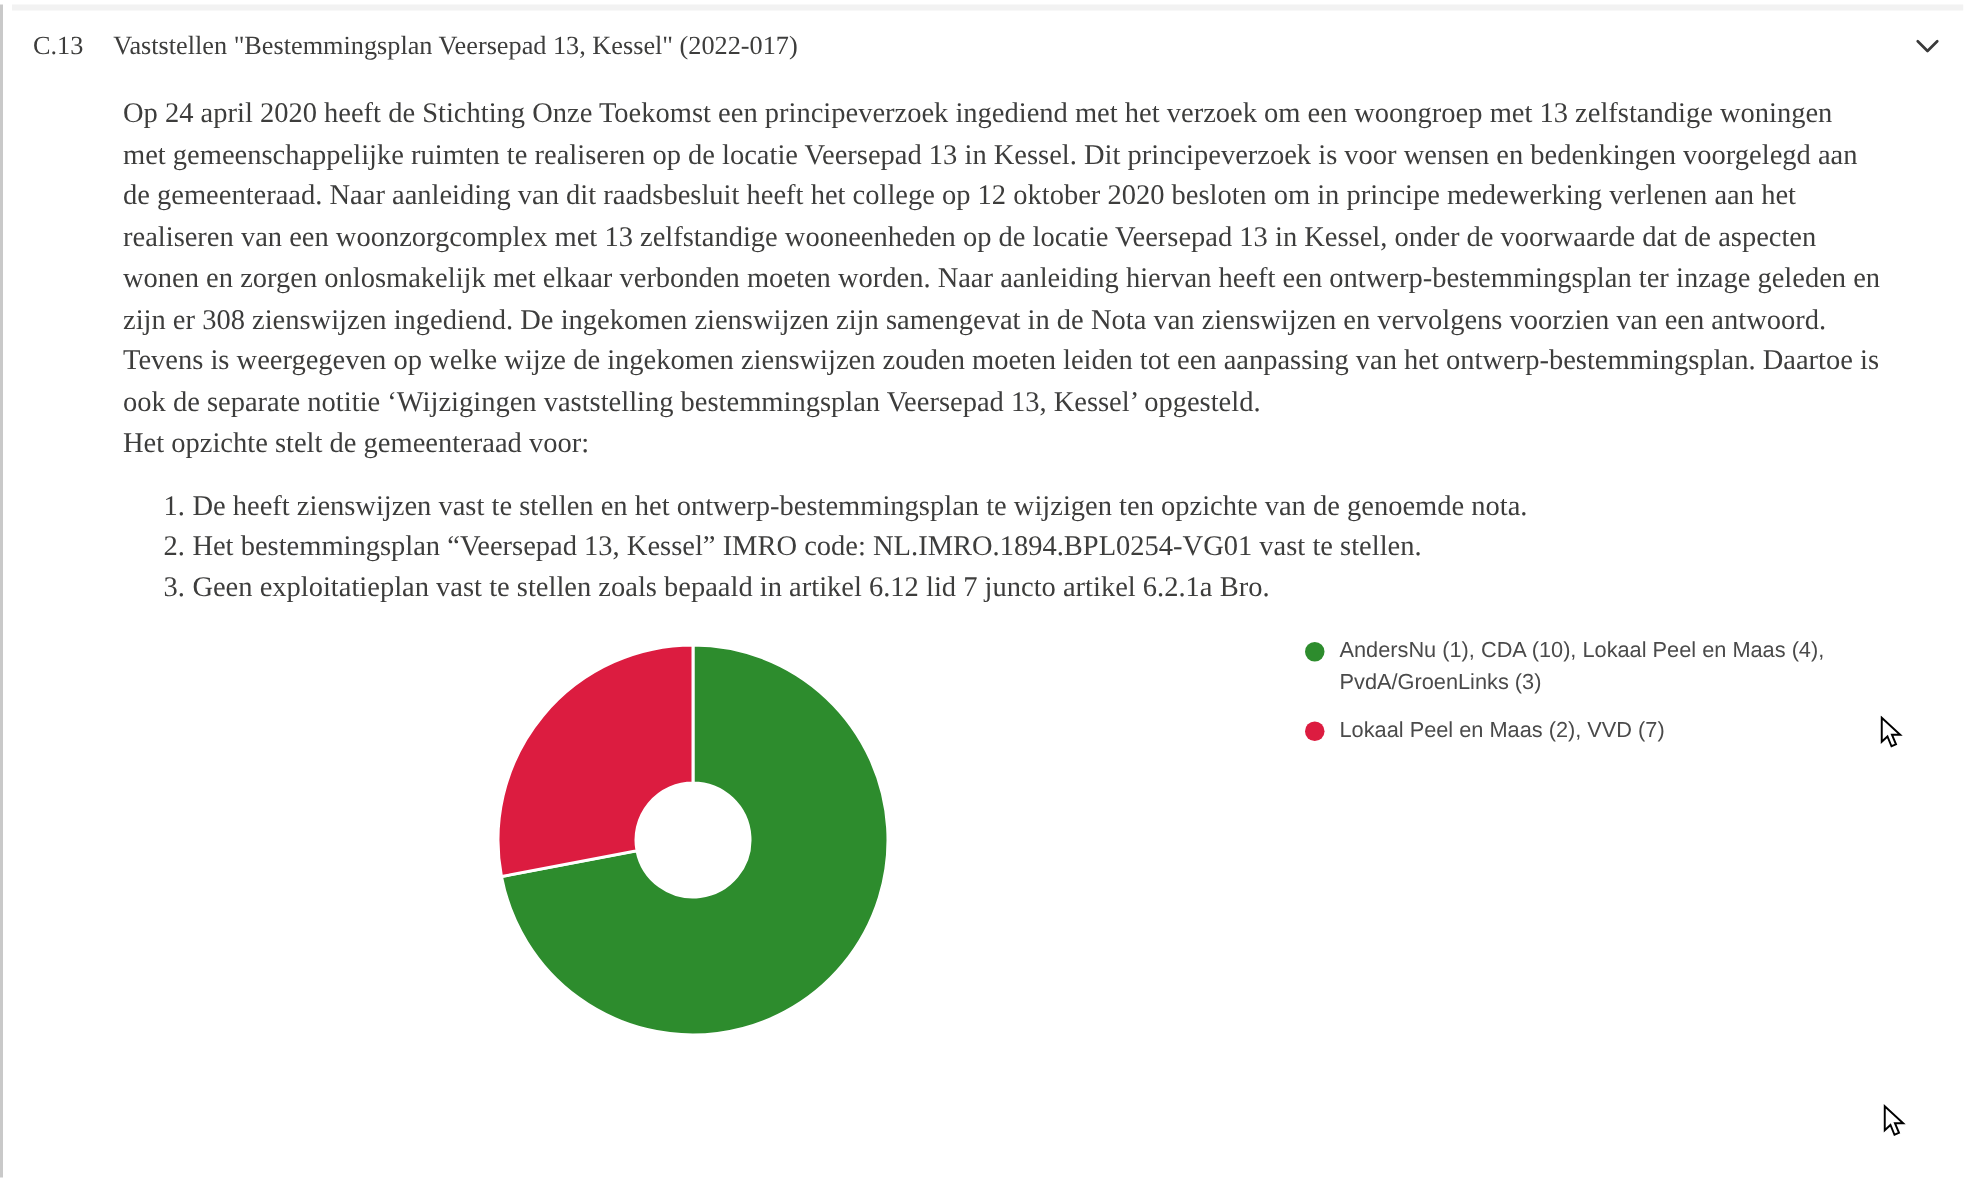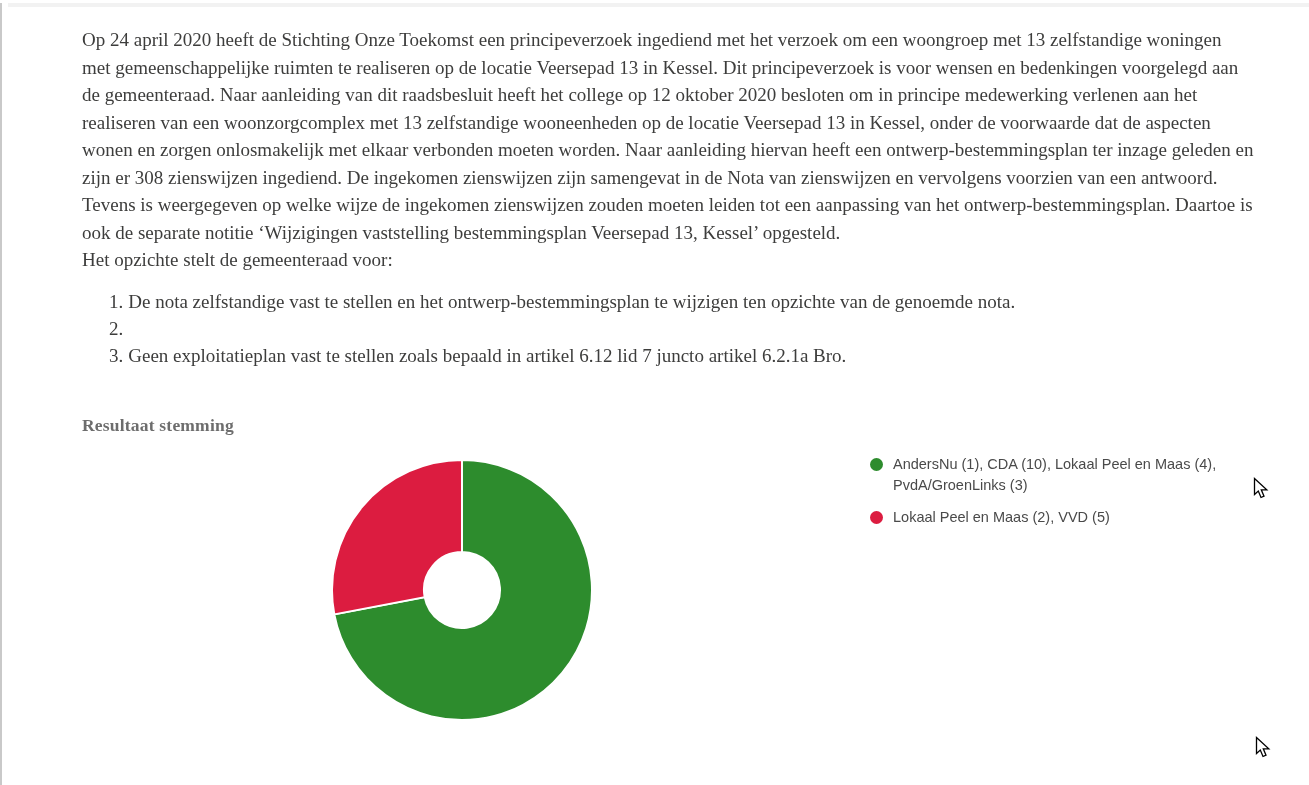--- a/index.html
+++ b/index.html
@@ -61,6 +61,18 @@
 <div class="page">
   <div class="top-band"></div>
 
+  <div class="agenda-header">
+    <span class="item-number">C.13</span>
+    <span class="item-title">Vaststellen "Bestemmingsplan Veersepad 13, Kessel" (2022-017)</span>
+    <span class="header-spacer"></span>
+    <button class="collapse-btn">
+      <span>
+        <svg width="16" height="10" viewBox="0 0 16 10" fill="none">
+          <polyline points="1.5,1.5 8,8 14.5,1.5" stroke="#3a3a3a" stroke-width="1.8" fill="none" stroke-linecap="round" stroke-linejoin="round"></polyline>
+        </svg>
+      </span>
+    </button>
+  </div>
 
   <div class="content">
     <div class="paragraph">

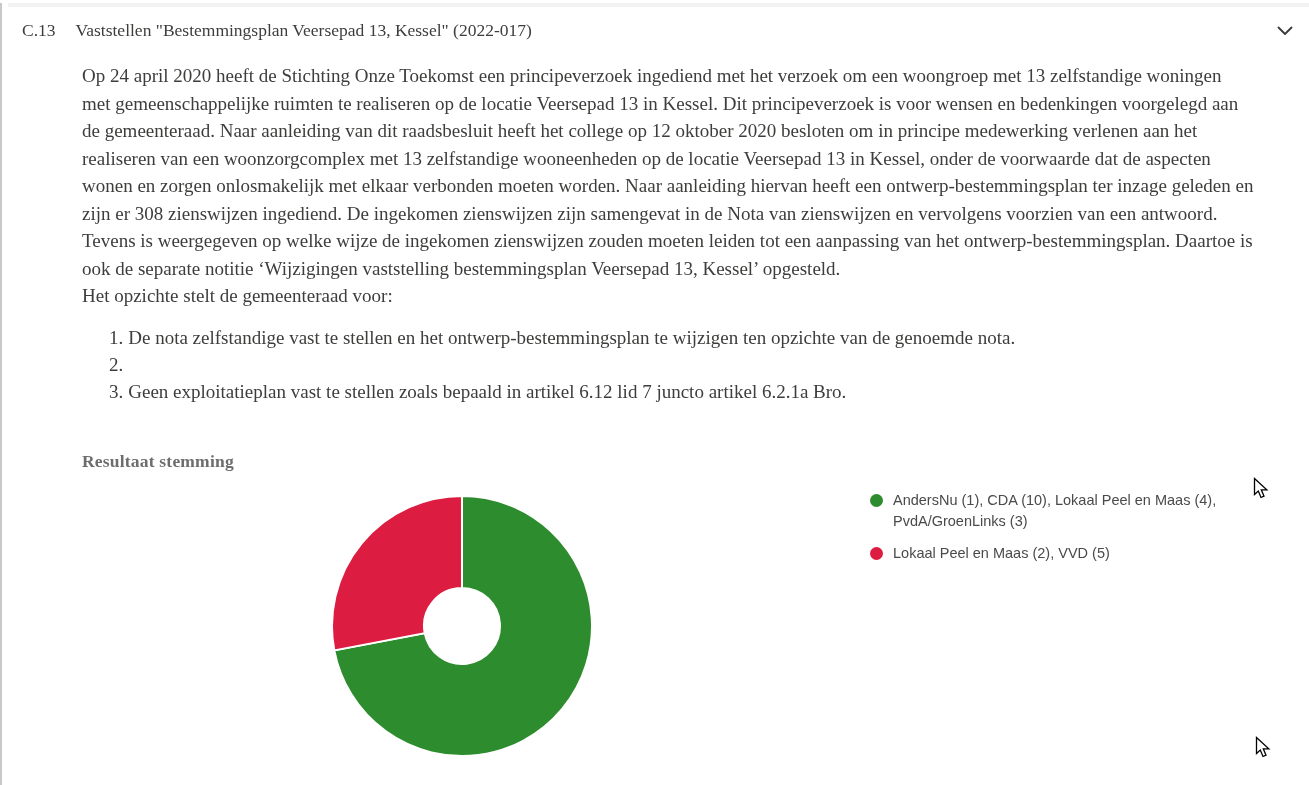--- a/index.html
+++ b/index.html
@@ -83,7 +83,7 @@
     <div class="proposal-list">
       <div class="proposal-item">
         <span class="li-number">1.</span>
-        <span class="li-text">De nota zelfstandige vast te stellen en het ontwerp-bestemmingsplan te wijzigen ten opzichte van de genoemde nota.</span>
+        <span class="li-text">De heeft zienswijzen vast te stellen en het ontwerp-bestemmingsplan te wijzigen ten opzichte van de genoemde nota.</span>
       </div>
       <div class="proposal-item">
         <span class="li-number">2.</span>

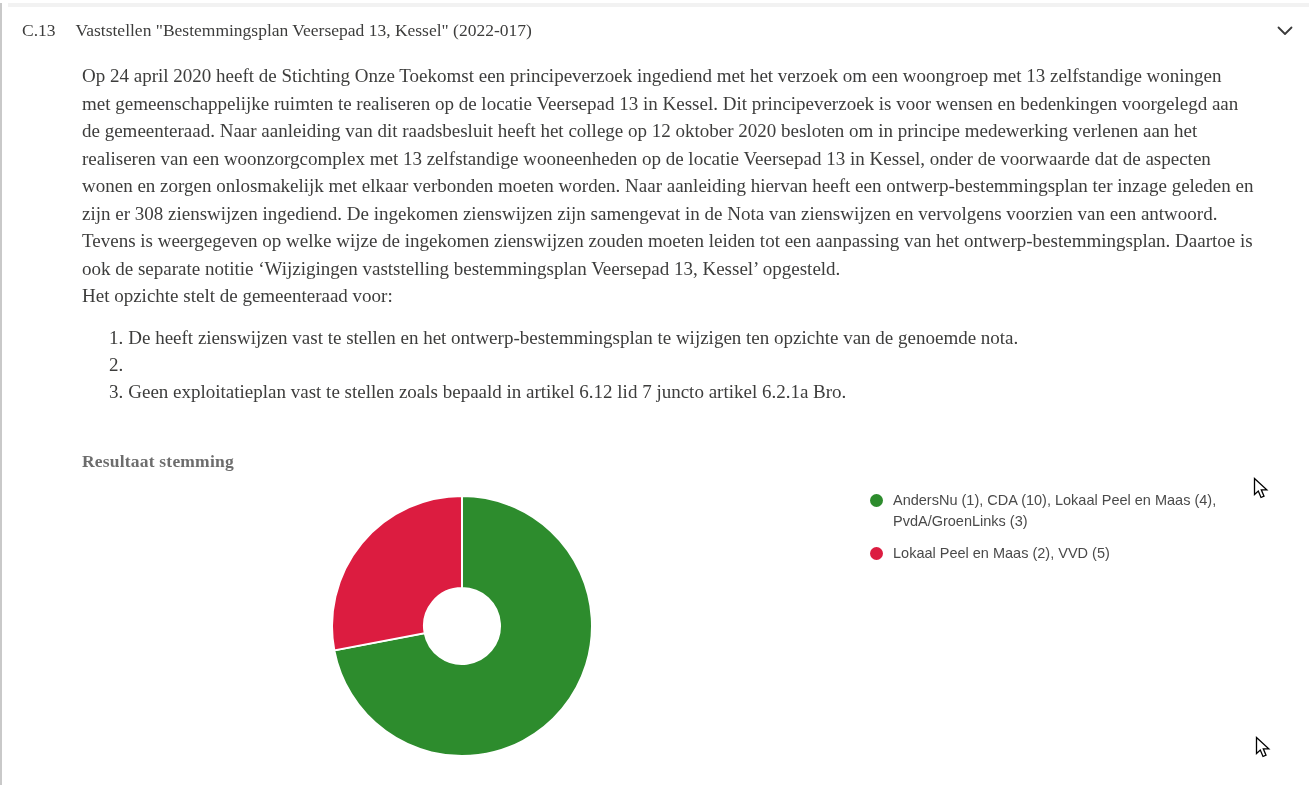--- a/index.html
+++ b/index.html
@@ -87,6 +87,7 @@
       </div>
       <div class="proposal-item">
         <span class="li-number">2.</span>
+        <span class="li-text">Het bestemmingsplan “Veersepad 13, Kessel” IMRO code: NL.IMRO.1894.BPL0254-VG01 vast te stellen.</span>
       </div>
       <div class="proposal-item">
         <span class="li-number">3.</span>

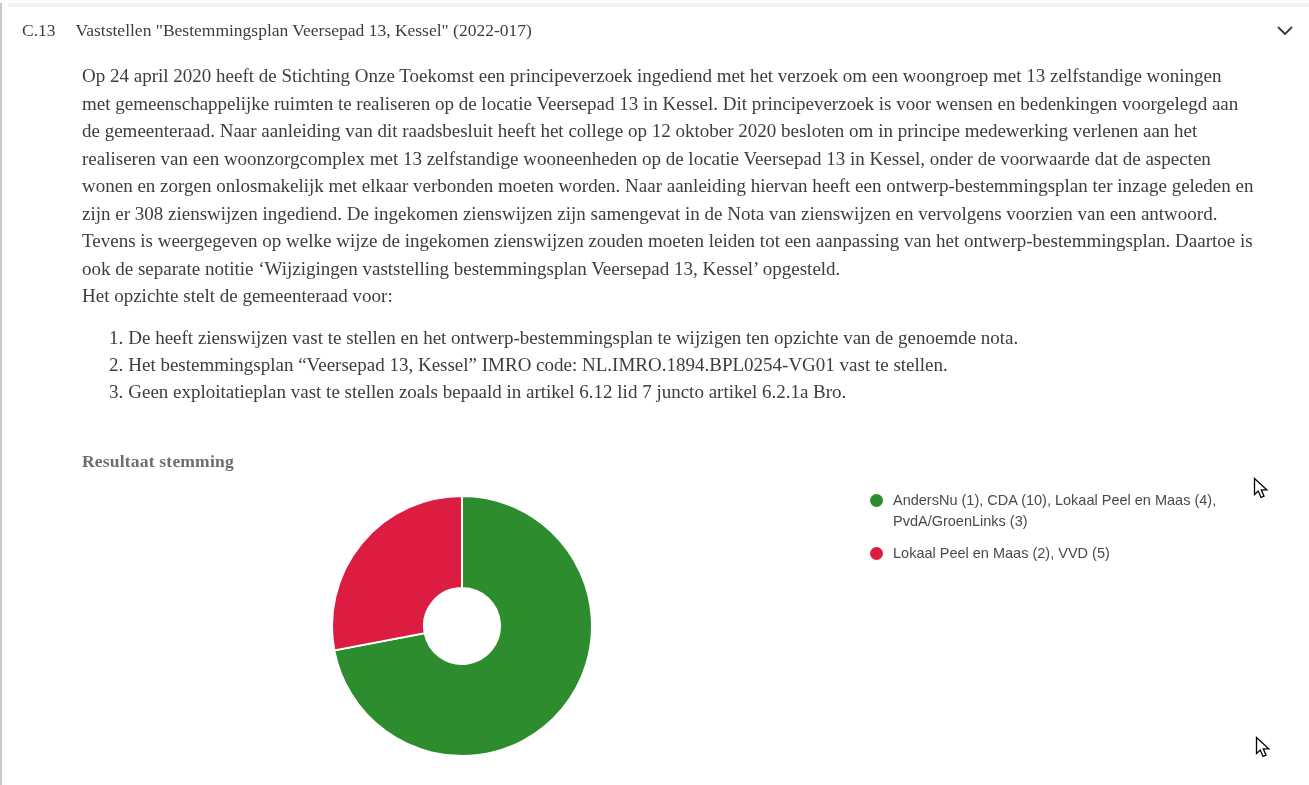--- a/index.html
+++ b/index.html
@@ -95,7 +95,6 @@
       </div>
     </div>
 
-    <div class="vote-heading">Resultaat stemming</div>
 
     <div class="chart-row">
       <div class="donut-wrap">

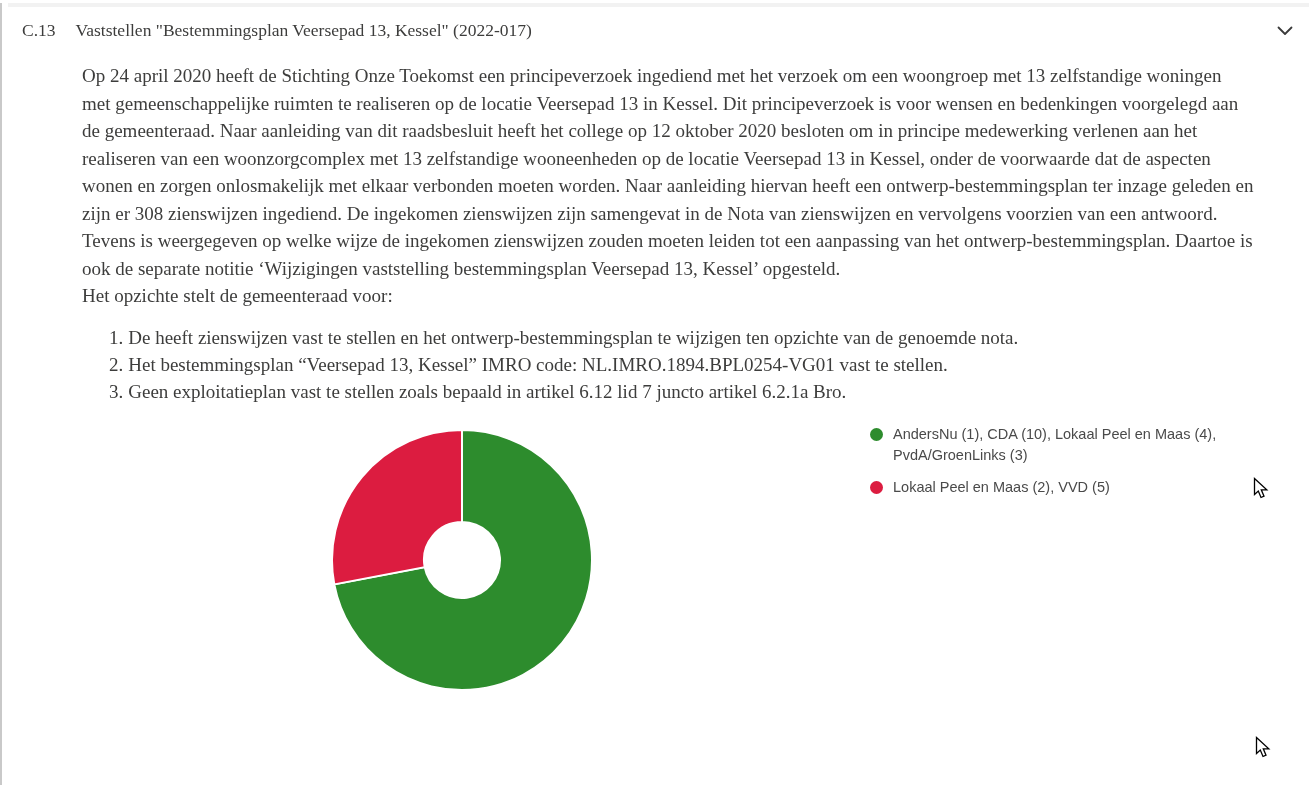--- a/index.html
+++ b/index.html
@@ -110,7 +110,7 @@
         </div>
         <div class="legend-item">
           <span class="legend-dot" style="background: rgb(220, 28, 64);"></span>
-          <span class="legend-label">Lokaal Peel en Maas (2), VVD (5)</span>
+          <span class="legend-label">Lokaal Peel en Maas (2), VVD (7)</span>
         </div>
       </div>
     </div>

